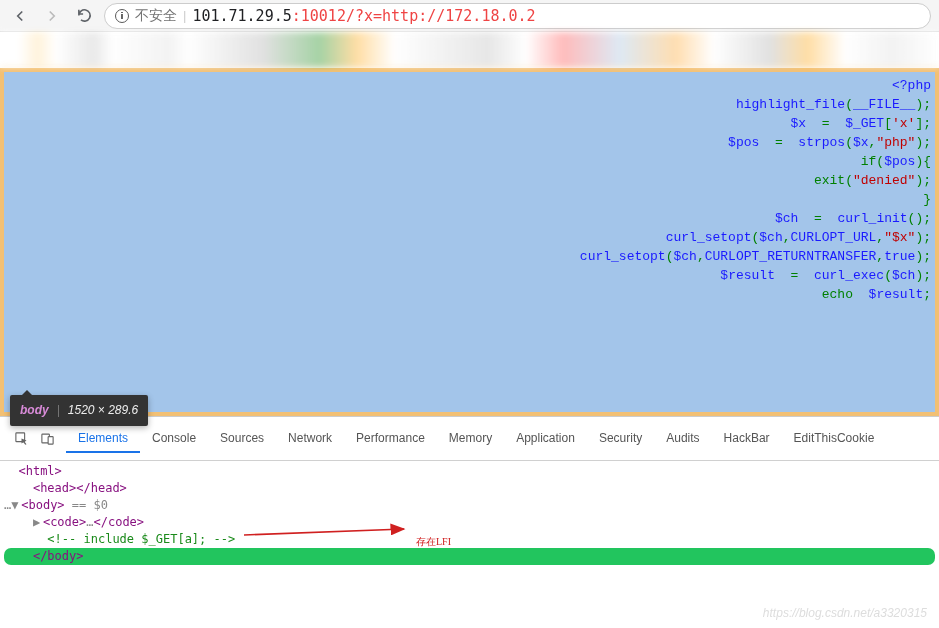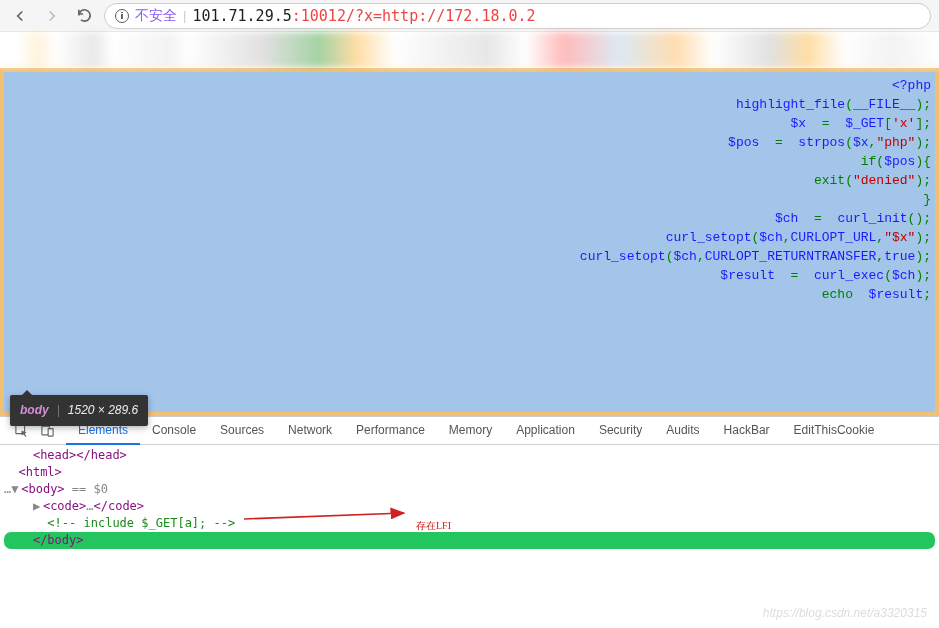--- a/index.html
+++ b/index.html
@@ -11,7 +11,7 @@
     .nav-btn.disabled { color: #bbb; }
     .address-bar { flex: 1; height: 26px; border: 1px solid #ccc; border-radius: 13px; display: flex; align-items: center; padding: 0 10px; background: #fff; gap: 6px; }
     .info-icon { width: 14px; height: 14px; border: 1.5px solid #5a5a5a; border-radius: 50%; display: flex; align-items: center; justify-content: center; font-size: 9px; font-weight: bold; }
-    .insecure-label { color: #8b5cf6; font-size: 14px; font-family: Liberation Mono, monospace; }
+    .insecure-label { color: #737373; font-size: 14px; font-family: Liberation Mono, monospace; }
     .url-separator { color: #ccc; }
     .url-text { font-size: 15px; font-family: monospace; color: #202124; }
     .url-host { color: #202124; }

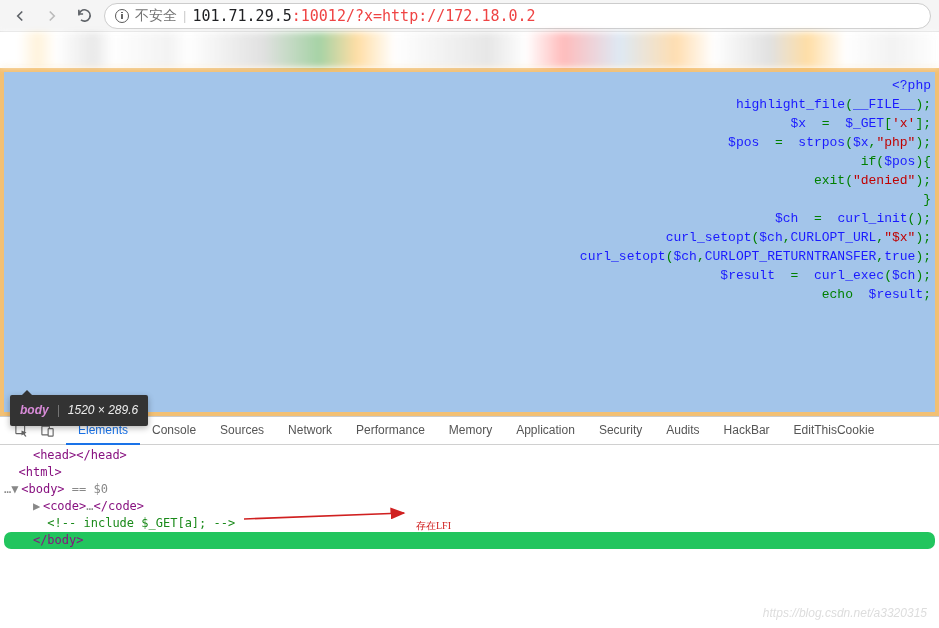--- a/index.html
+++ b/index.html
@@ -37,7 +37,7 @@
     
     
     .devtools { border-top: 1px solid #ccc; background: #fff; }
-    .dt-toolbar { height: 28px; display: flex; align-items: center; border-bottom: 1px solid #d0d0d0; padding: 0 8px; gap: 0; }
+    .dt-toolbar { height: 44px; display: flex; align-items: center; border-bottom: 1px solid #d0d0d0; padding: 0 8px; gap: 0; }
     .dt-icon-btn { width: 26px; height: 26px; display: flex; align-items: center; justify-content: center; color: #666; }
     .dt-tabs { display: flex; margin-left: 6px; }
     .dt-tab { padding: 6px 12px; font-size: 12px; color: #555; cursor: pointer; }

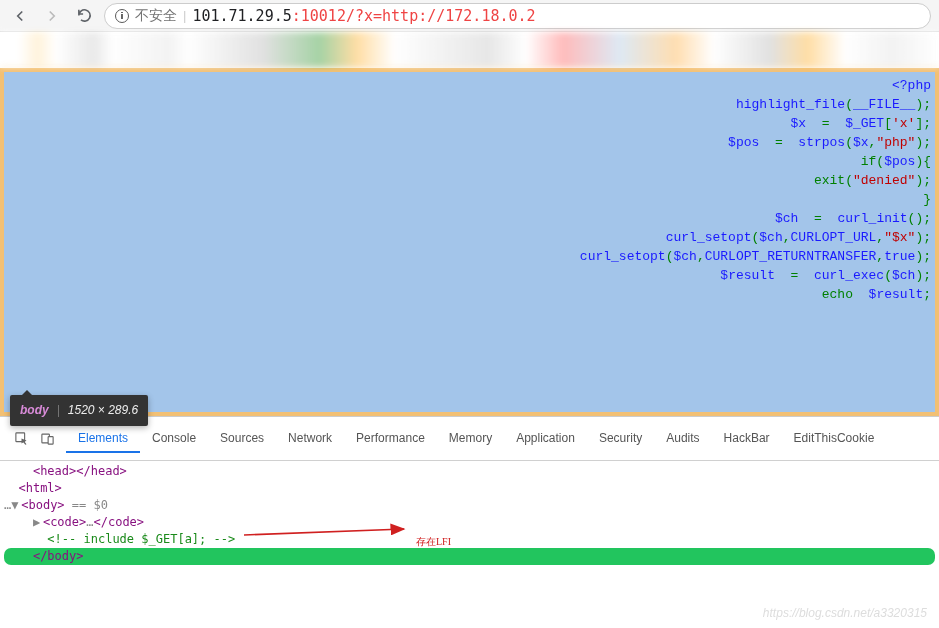--- a/index.html
+++ b/index.html
@@ -138,8 +138,8 @@
   </div>
 
   <div class="dt-elements annotation">
+    <div class="el-line">  <span class="el-tag">&lt;html&gt;</span></div>
     <div class="el-line">    <span class="el-tag">&lt;head&gt;&lt;/head&gt;</span></div>
-    <div class="el-line">  <span class="el-tag">&lt;html&gt;</span></div>
     <div class="el-line"><span class="el-dots">…</span><span class="el-expand">▼</span><span class="el-tag">&lt;body&gt;</span><span class="el-eq"> == $0</span></div>
     <div class="el-line">    <span class="el-expand">▶</span><span class="el-tag">&lt;code&gt;</span><span class="el-dots">…</span><span class="el-tag">&lt;/code&gt;</span></div>
     <div class="el-line">      <span class="el-comment">&lt;!-- include $_GET[a]; --&gt;</span></div>

